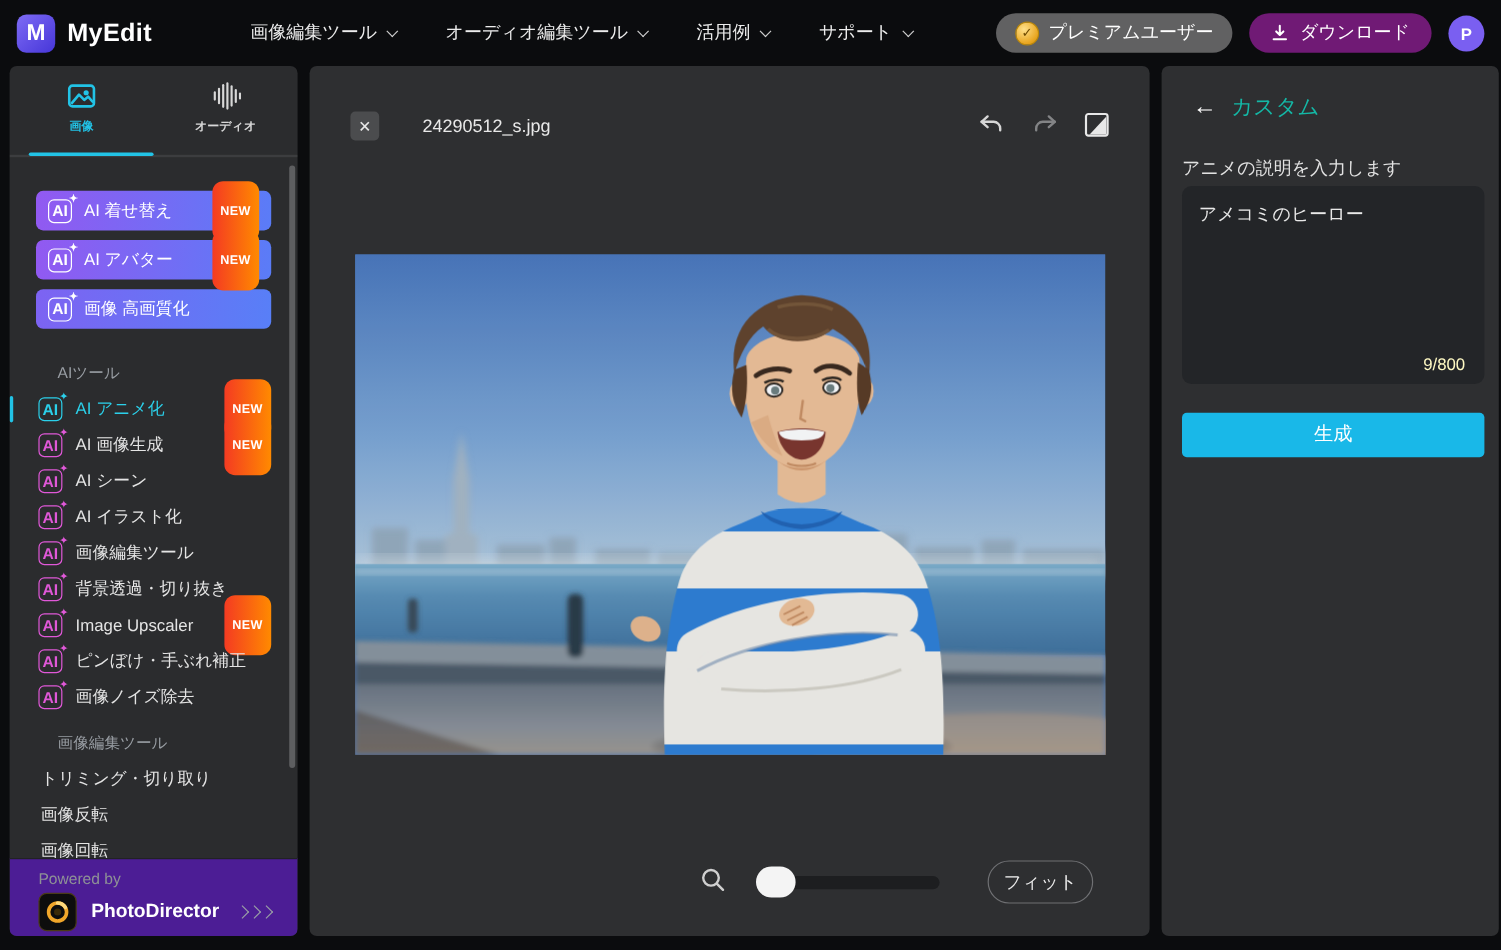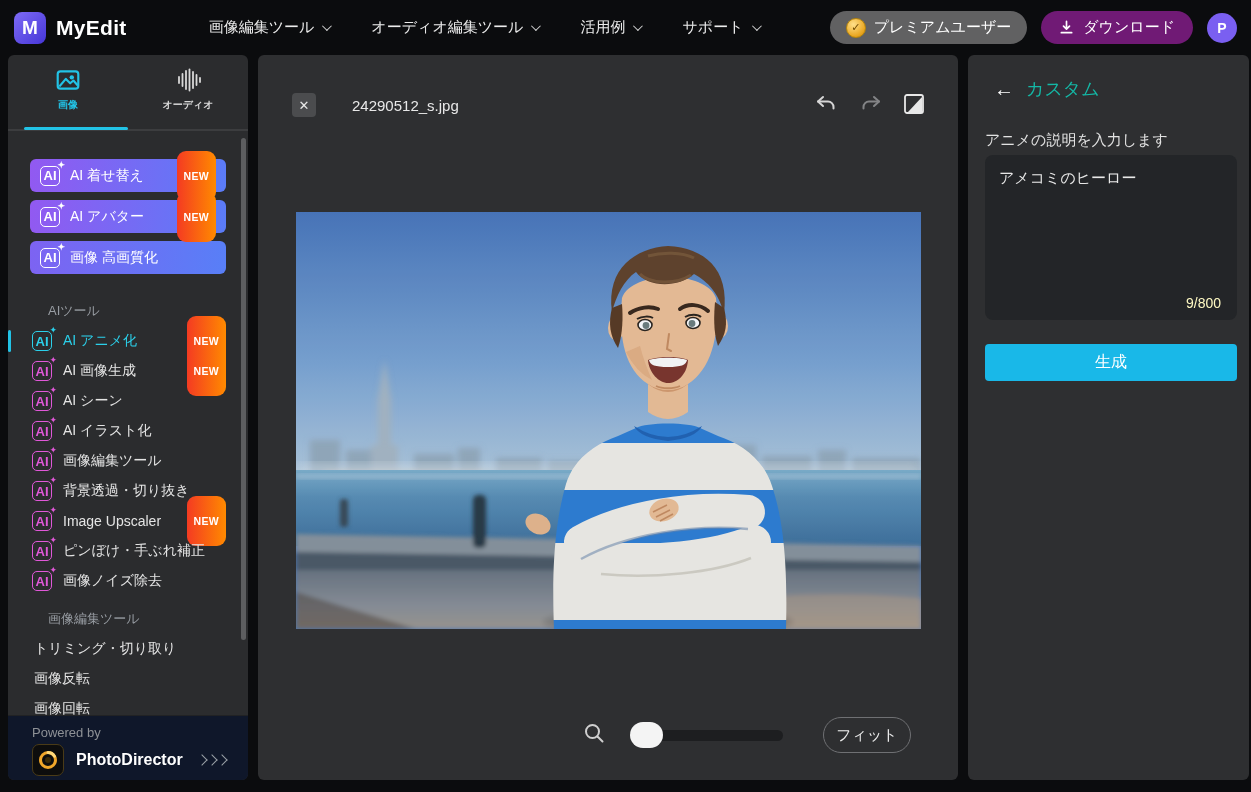--- a/index.html
+++ b/index.html
@@ -67,7 +67,7 @@
     background:#22c3e6; border-radius:2px; }
   .s-item.plain { padding-left:26px; }
   .scrollbar { position:absolute; right:2px; top:83px; width:5px; height:502px; background:#5d5e60; border-radius:3px; }
-  .side-footer { position:absolute; left:0; right:0; bottom:0; height:65px; background:#0f172a;
+  .side-footer { position:absolute; left:0; right:0; bottom:0; height:65px; background:#4c1d95;
     border-top:1px solid #212224; padding:9px 22px 0 24px; }
   .powered { font-size:13px; color:#8e9196; }
   .pd-row { display:flex; align-items:center; margin-top:4px; }

